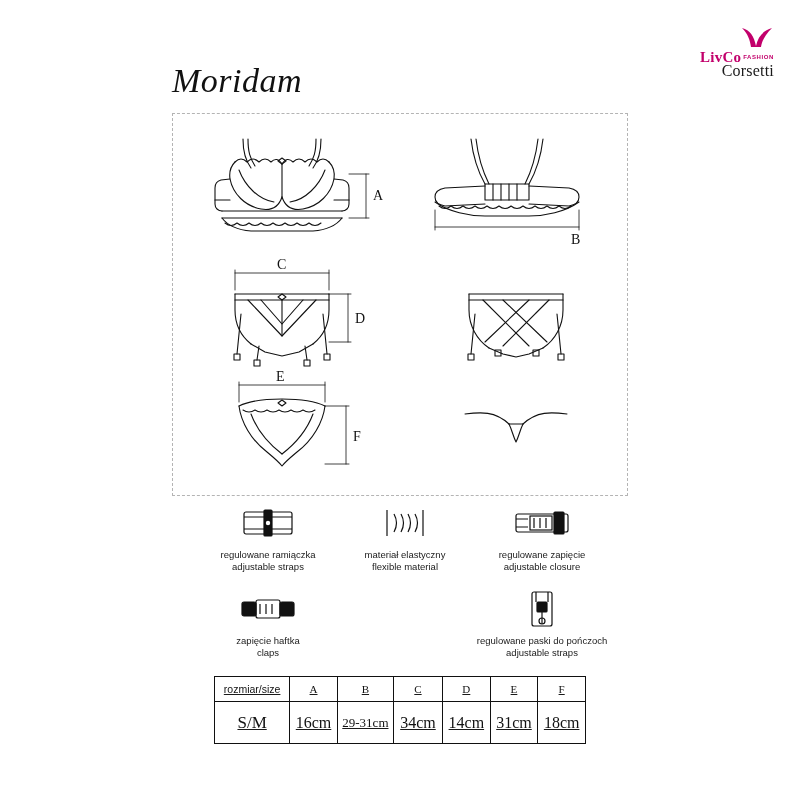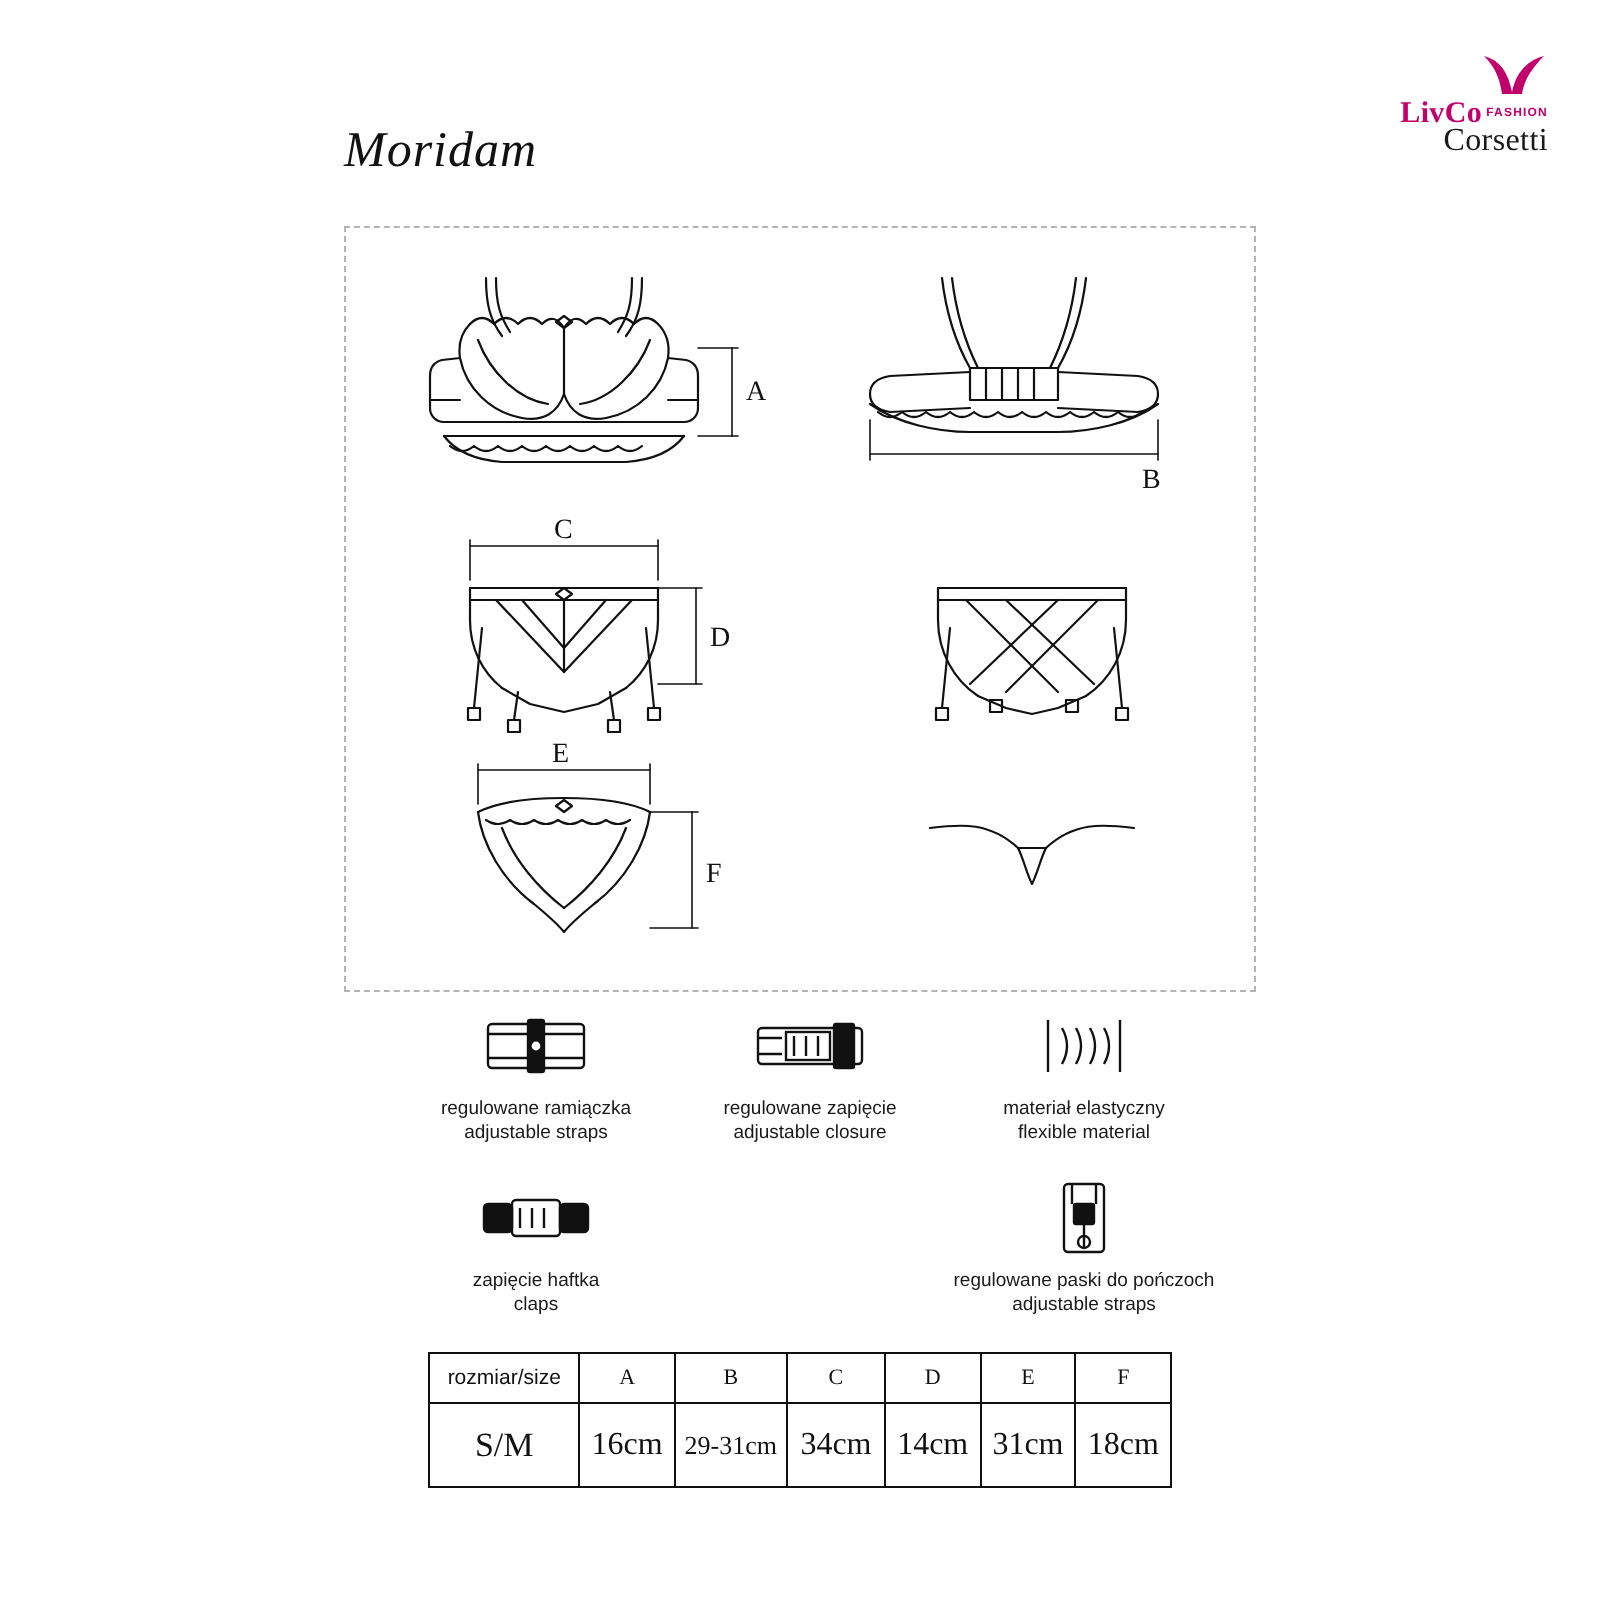--- a/index.html
+++ b/index.html
@@ -69,7 +69,7 @@
     left: 172px;
     font-family: "Liberation Serif", serif;
     font-style: italic;
-    font-size: 25px;
+    font-size: 34px;
     color: #111;
     letter-spacing: 0.5px;
   }

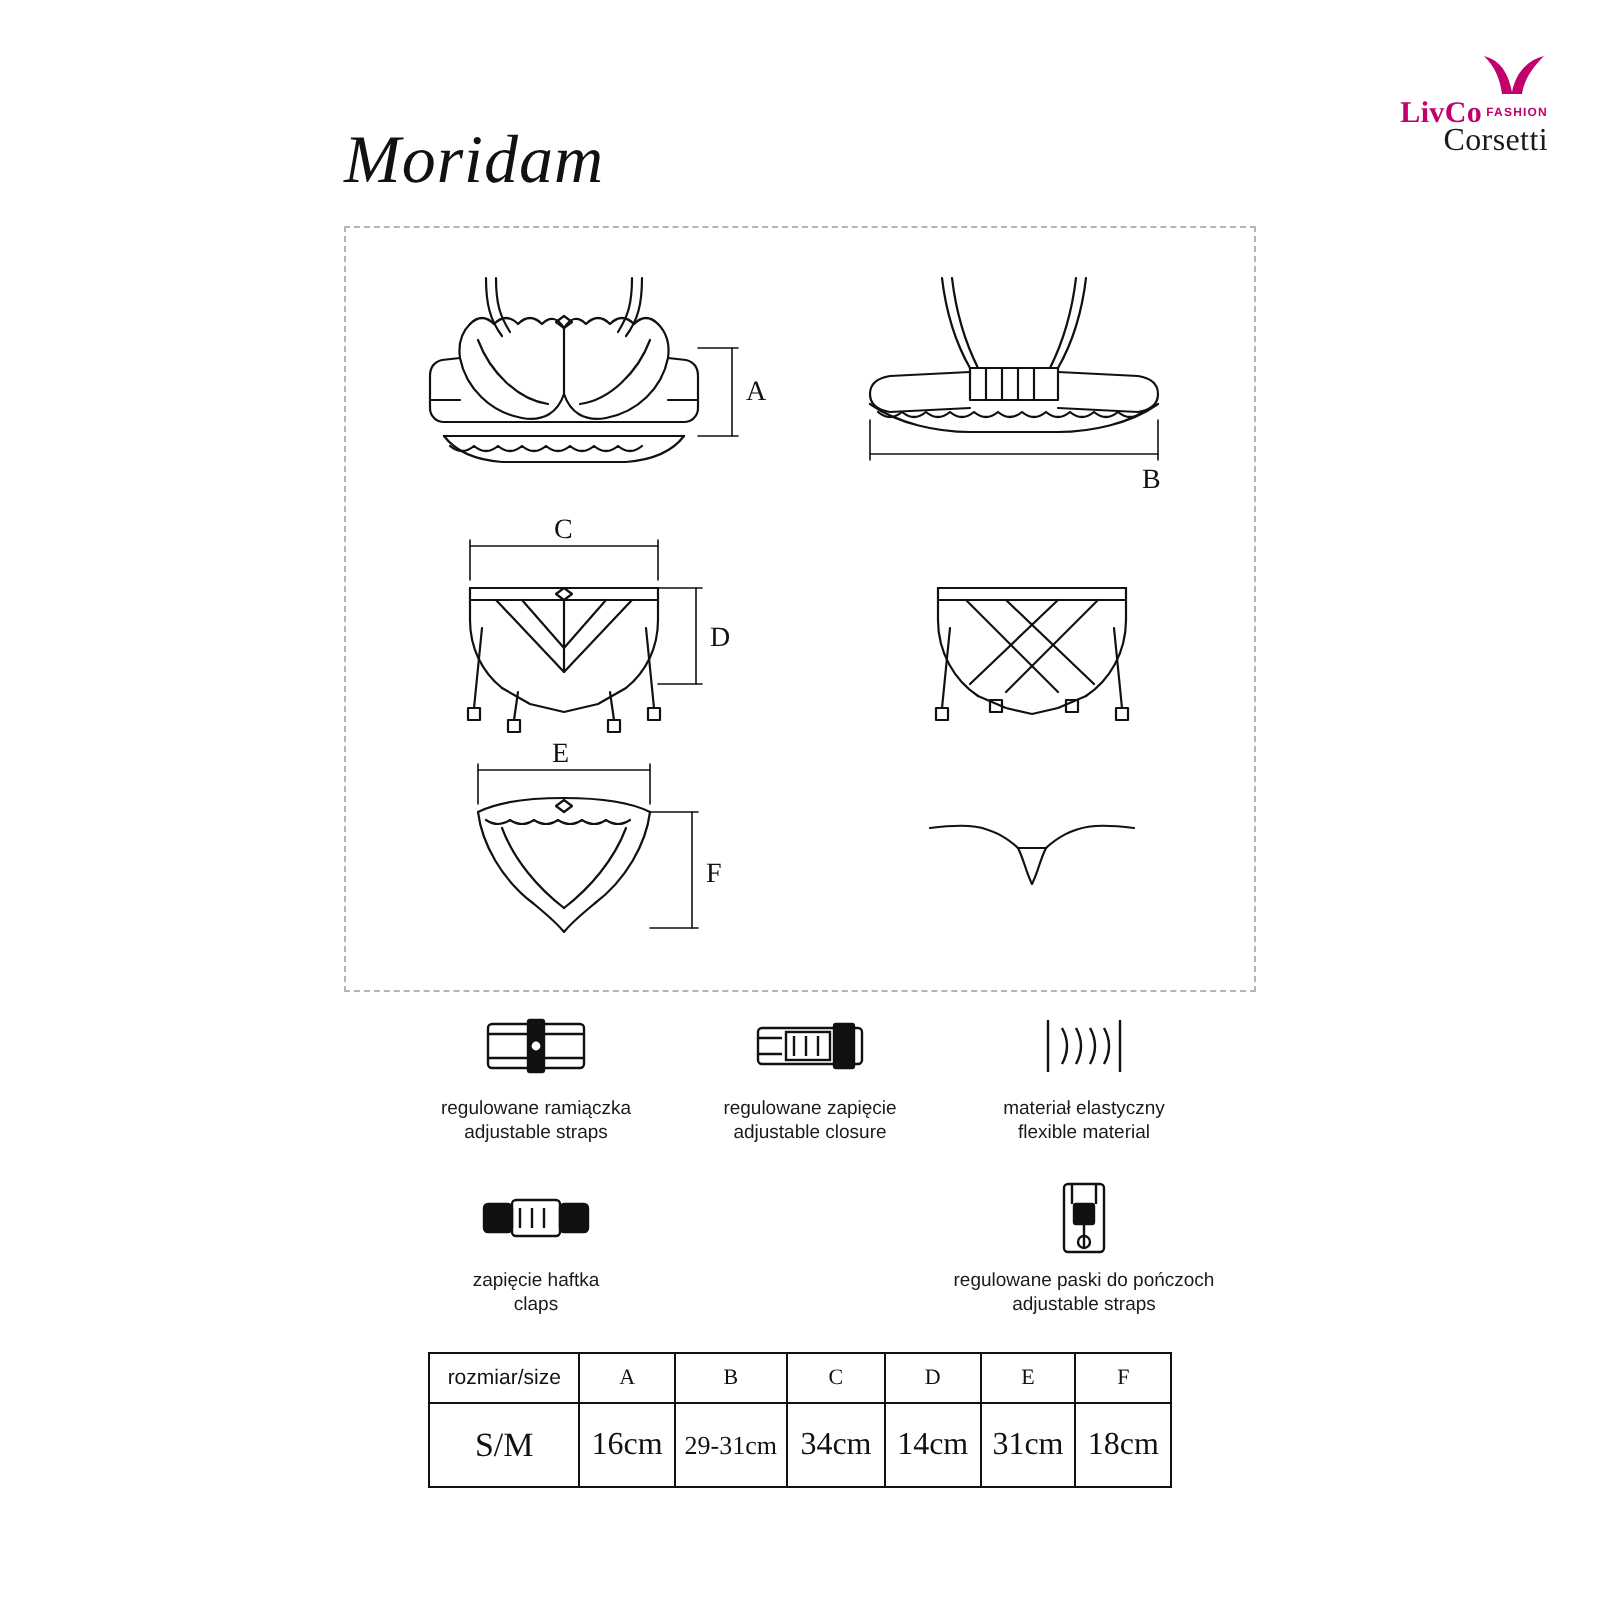--- a/index.html
+++ b/index.html
@@ -351,6 +351,22 @@
 
       <div class="feat">
         <div class="ico">
+          <svg width="56" height="34" viewBox="0 0 56 34">
+            <g fill="none" stroke="#111" stroke-width="1.2">
+              <path d="M10 4 L10 30"></path>
+              <path d="M46 4 L46 30"></path>
+              <path d="M17 8 q5 9 0 18 M24 8 q5 9 0 18 M31 8 q5 9 0 18 M38 8 q5 9 0 18"></path>
+            </g>
+          </svg>
+        </div>
+        <div class="cap">
+          <span class="pl">materiał elastyczny</span>
+          <span class="en">flexible material</span>
+        </div>
+      </div>
+
+      <div class="feat">
+        <div class="ico">
           <svg width="60" height="34" viewBox="0 0 60 34">
             <g fill="none" stroke="#111" stroke-width="1.2">
               <rect x="4" y="8" width="52" height="18" rx="2"></rect>
@@ -364,22 +380,6 @@
         <div class="cap">
           <span class="pl">regulowane zapięcie</span>
           <span class="en">adjustable closure</span>
-        </div>
-      </div>
-
-      <div class="feat">
-        <div class="ico">
-          <svg width="56" height="34" viewBox="0 0 56 34">
-            <g fill="none" stroke="#111" stroke-width="1.2">
-              <path d="M10 4 L10 30"></path>
-              <path d="M46 4 L46 30"></path>
-              <path d="M17 8 q5 9 0 18 M24 8 q5 9 0 18 M31 8 q5 9 0 18 M38 8 q5 9 0 18"></path>
-            </g>
-          </svg>
-        </div>
-        <div class="cap">
-          <span class="pl">materiał elastyczny</span>
-          <span class="en">flexible material</span>
         </div>
       </div>
 

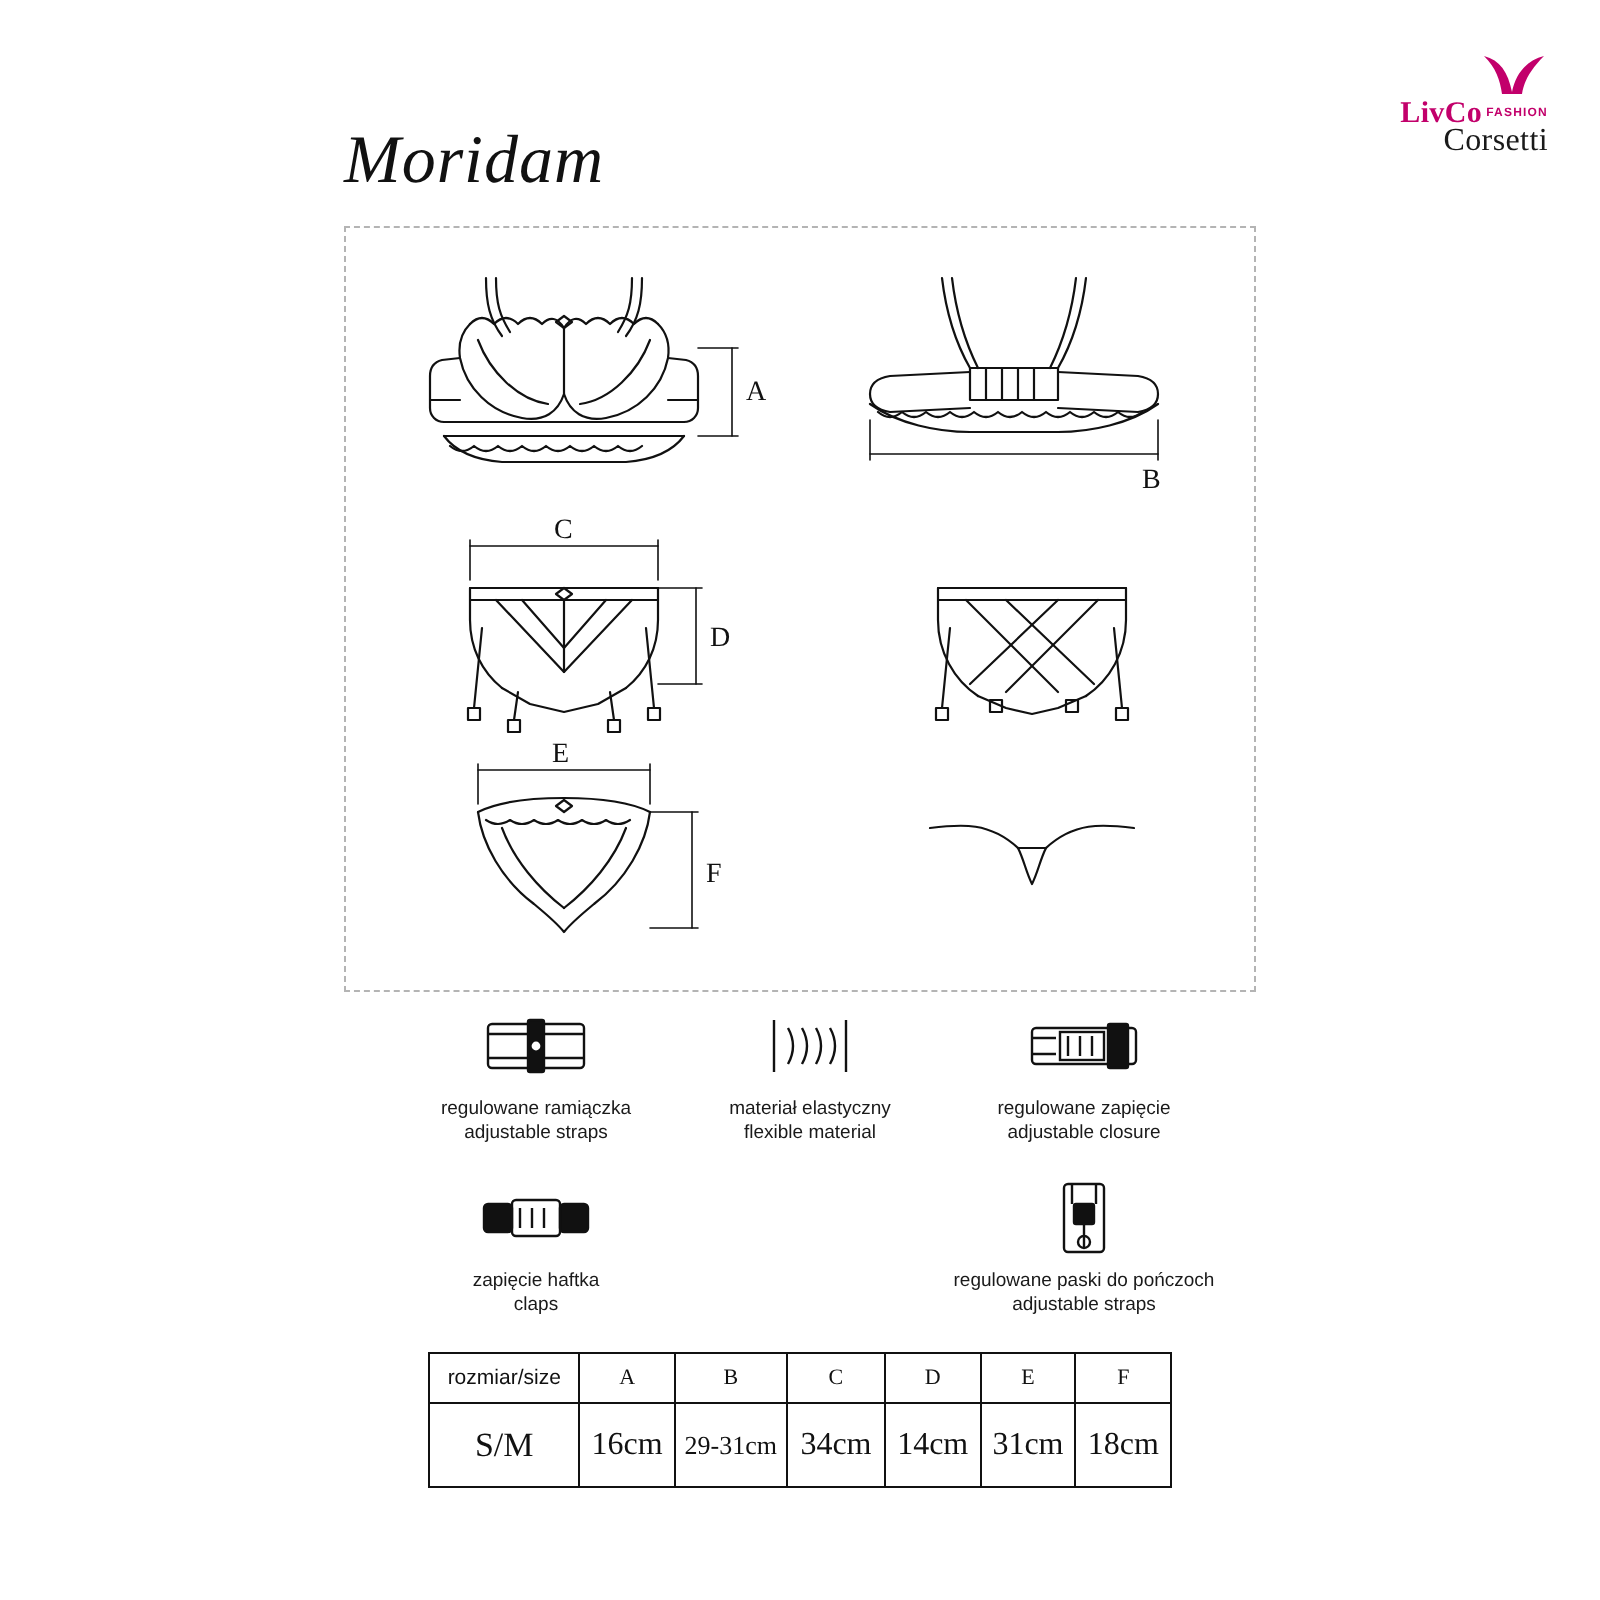--- a/index.html
+++ b/index.html
@@ -124,6 +124,7 @@
     top: 676px;
     border-collapse: collapse;
     width: 372px;
+    text-decoration: underline;
   }
   .size-table td, .size-table th {
     border: 1px solid #111;

